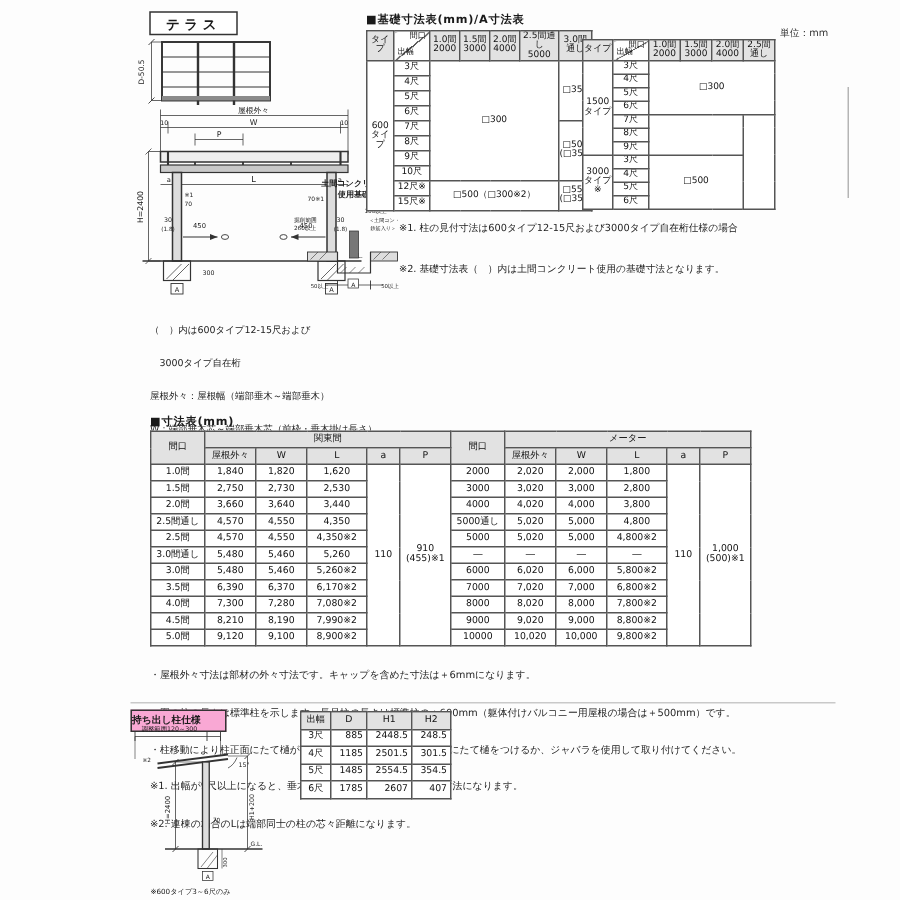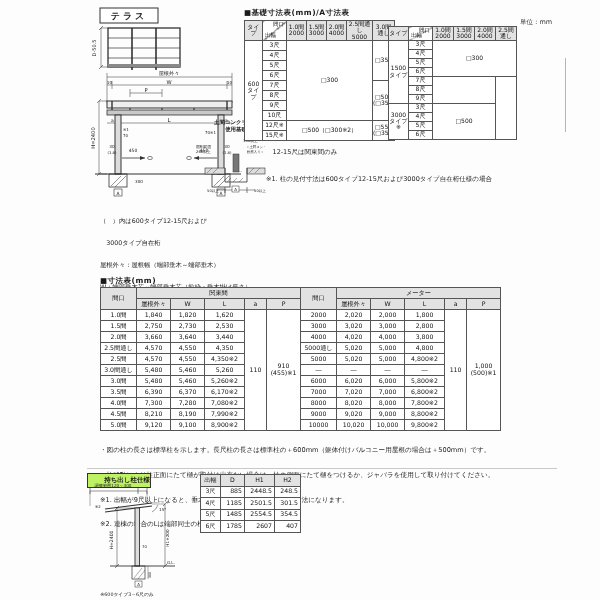--- a/index.html
+++ b/index.html
@@ -323,7 +323,6 @@
   <div class="abs fold" style="left:565px;top:58px;width:1px;height:74px"></div>
 
   <div class="abs noteblk" style="left:266px;top:130px;width:310px">
-    <div>　12-15尺は関東間のみ</div>
     <div>※1. 柱の見付寸法は600タイプ12-15尺および3000タイプ自在桁仕様の場合</div>
   </div>
 

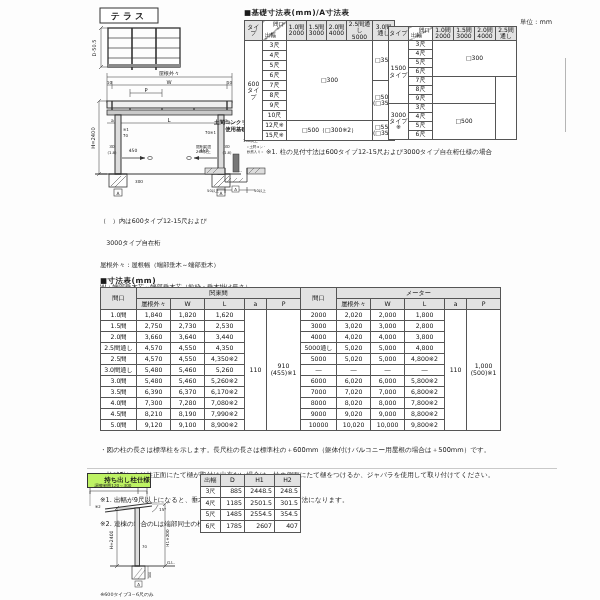--- a/index.html
+++ b/index.html
@@ -324,6 +324,7 @@
 
   <div class="abs noteblk" style="left:266px;top:130px;width:310px">
     <div>※1. 柱の見付寸法は600タイプ12-15尺および3000タイプ自在桁仕様の場合</div>
+    <div>※2. 基礎寸法表（　）内は土間コンクリート使用の基礎寸法となります。</div>
   </div>
 
   <div class="abs ttl" style="left:100px;top:276px">■寸法表(mm)</div>

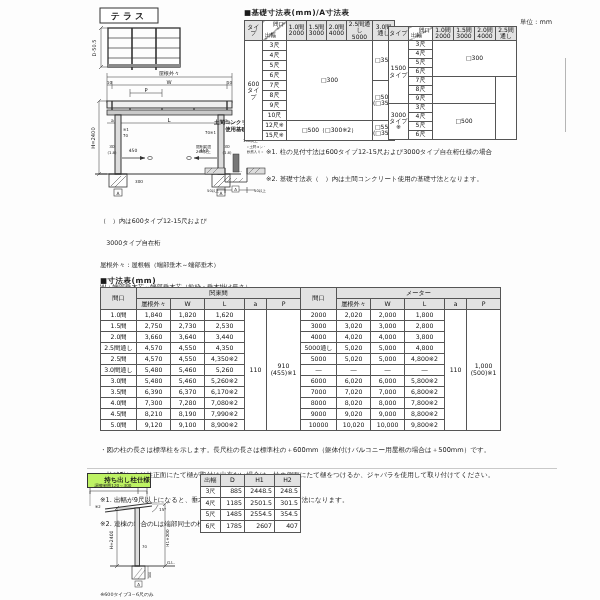--- a/index.html
+++ b/index.html
@@ -483,6 +483,7 @@
   </table>
 
   <div class="abs dnotes" style="left:100px;top:430px;width:480px">
+    <div>・屋根外々寸法は部材の外々寸法です。キャップを含めた寸法は＋6mmになります。</div>
     <div>・図の柱の長さは標準柱を示します。長尺柱の長さは標準柱の＋600mm（躯体付けバルコニー用屋根の場合は＋500mm）です。</div>
     <div>・柱移動により柱正面にたて樋が取付け出来ない場合は、柱の側面にたて樋をつけるか、ジャバラを使用して取り付けてください。</div>
     <div>※1. 出幅が9尺以上になると、垂木ピッチ（P寸法）は（　）内の寸法になります。</div>

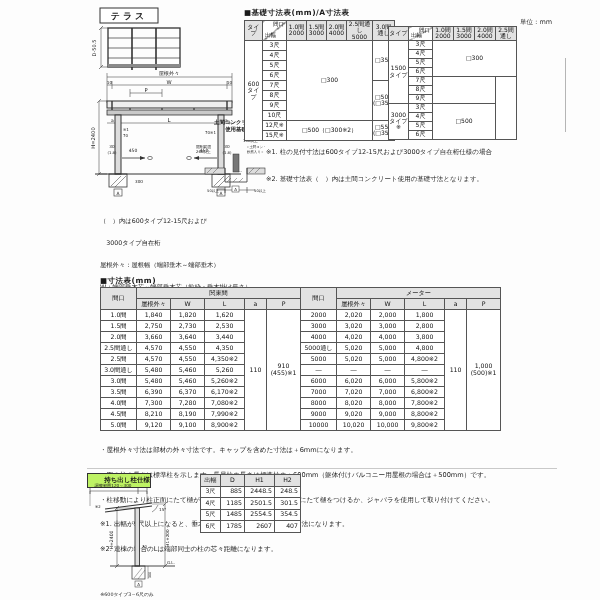--- a/index.html
+++ b/index.html
@@ -24,8 +24,8 @@
   .noteblk{font-size:6.5px;line-height:9px;color:#222;white-space:pre}
   .legend{font-size:6.3px;line-height:7.4px;color:#222;white-space:pre}
   .dnotes{font-size:6.6px;line-height:8.2px;color:#222;white-space:pre}
-  .lblbox{border:1px solid #333;background:#bef264;font-weight:bold;font-size:6.5px;
-     text-align:right;line-height:12px}
+  .lblbox{border:1px solid #333;background:#f9a8d4;font-weight:bold;font-size:6.5px;
+     text-align:left;line-height:12px}
   .rule{background:#c9c9c9}
   .fold{background:#b5b5b5}
   svg text{fill:#1a1a1a}

